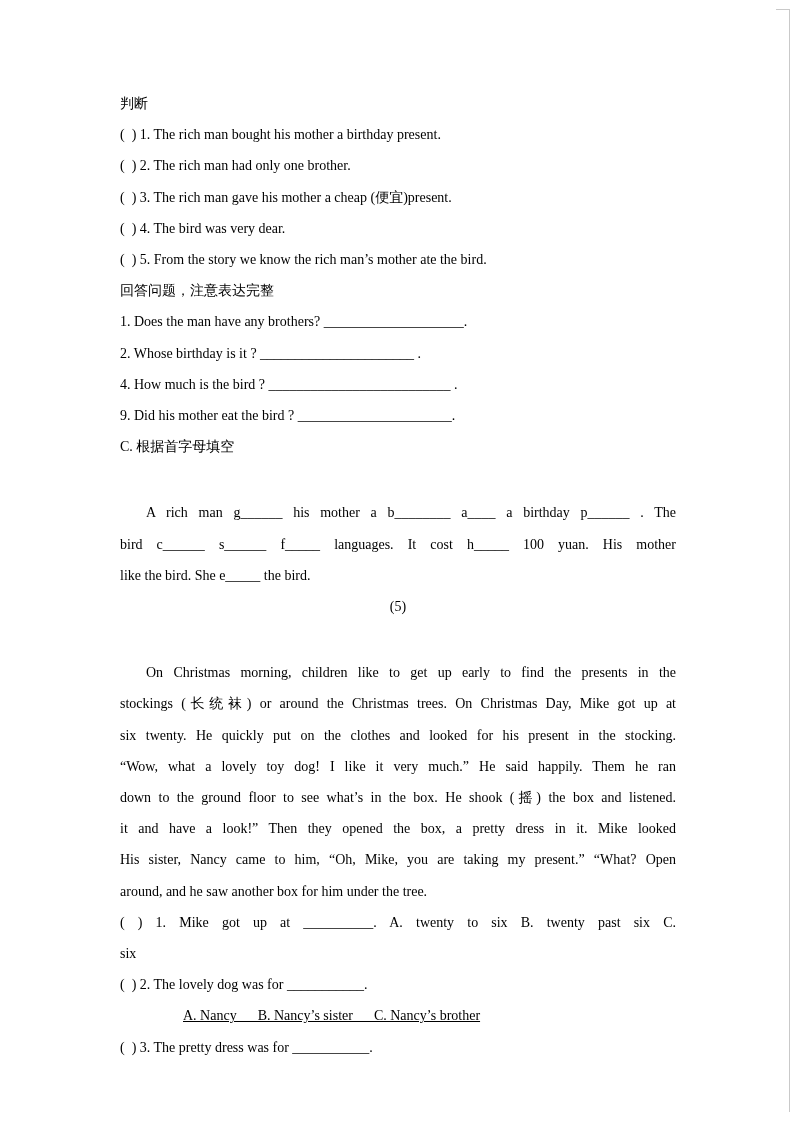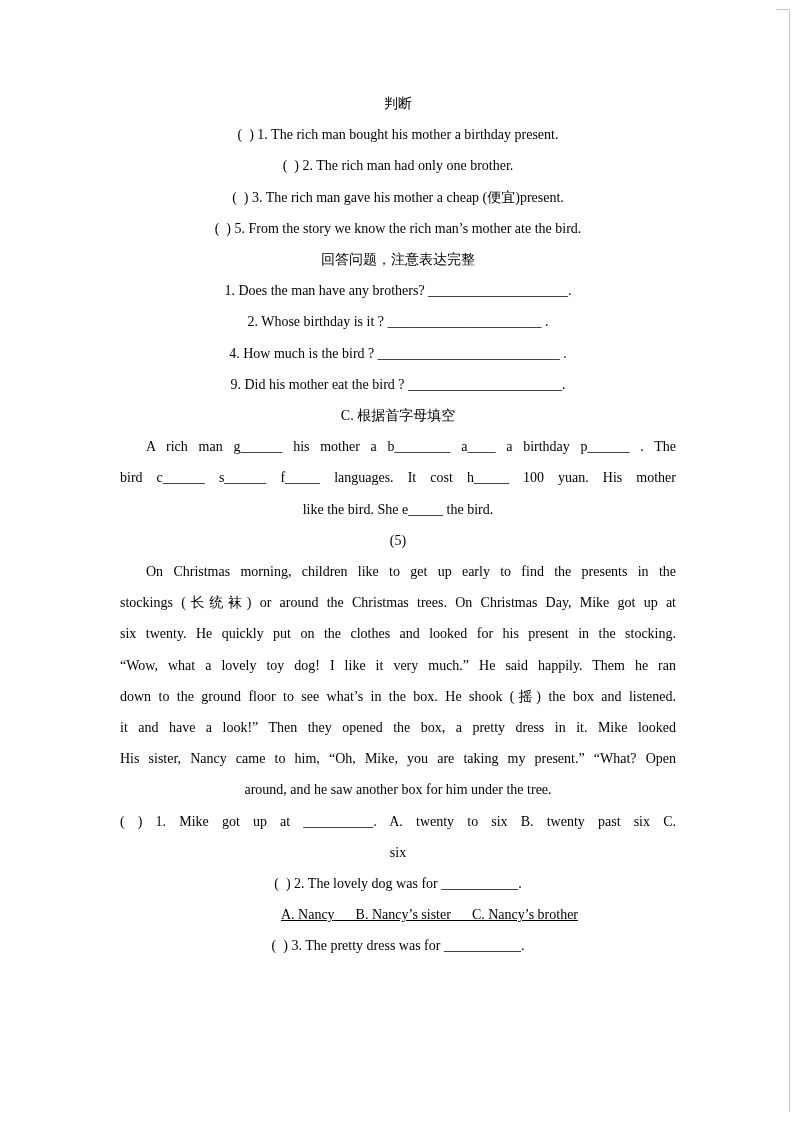--- a/index.html
+++ b/index.html
@@ -26,7 +26,7 @@
   .line {
     line-height: 31.2px;
     white-space: pre-wrap;
-    text-align: center;
+    text-align: left;
   }
   
   .jline {

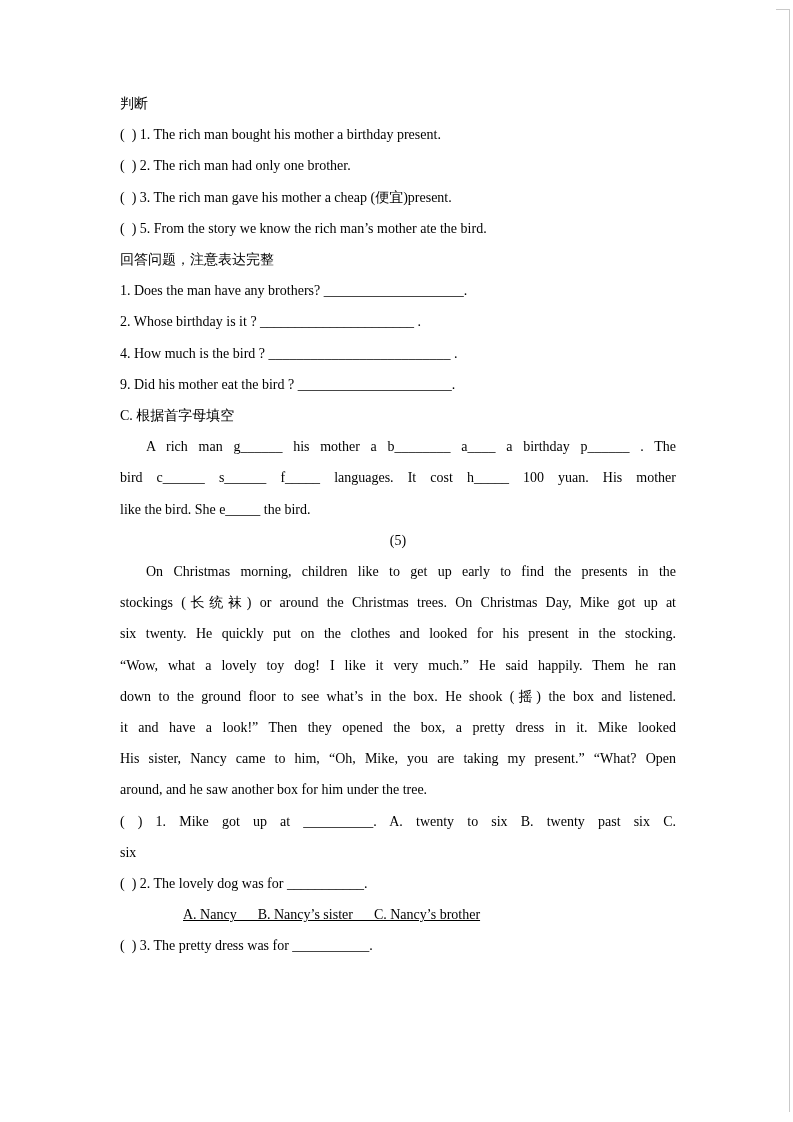--- a/index.html
+++ b/index.html
@@ -77,6 +77,7 @@
     <div class="line">(  ) 1. The rich man bought his mother a birthday present.</div>
     <div class="line">(  ) 2. The rich man had only one brother.</div>
     <div class="line">(  ) 3. The rich man gave his mother a cheap (便宜)present.</div>
+    <div class="line">(  ) 4. The bird was very dear.</div>
     <div class="line">(  ) 5. From the story we know the rich man’s mother ate the bird.</div>
 
     <div class="line">回答问题，注意表达完整</div>

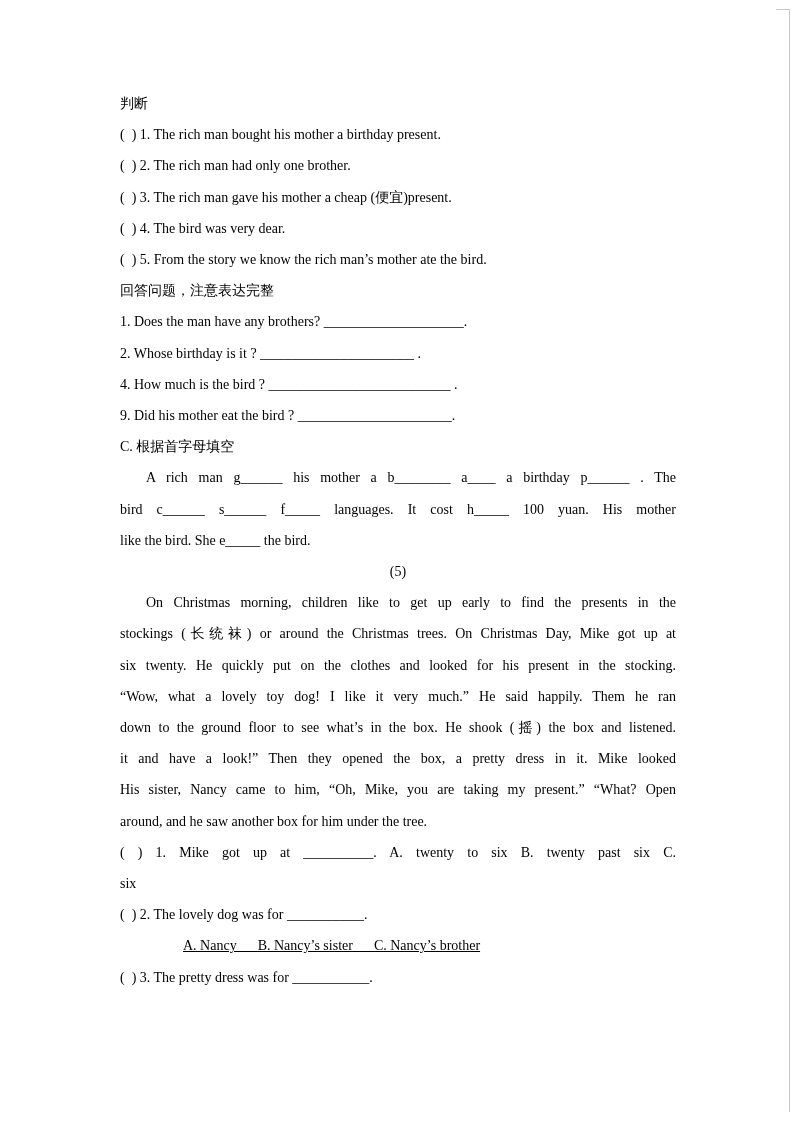--- a/index.html
+++ b/index.html
@@ -40,6 +40,7 @@
   }
   .indent {
     text-indent: 26px;
+    margin-top: 35px;
   }
   .opts {
     padding-left: 63px;

